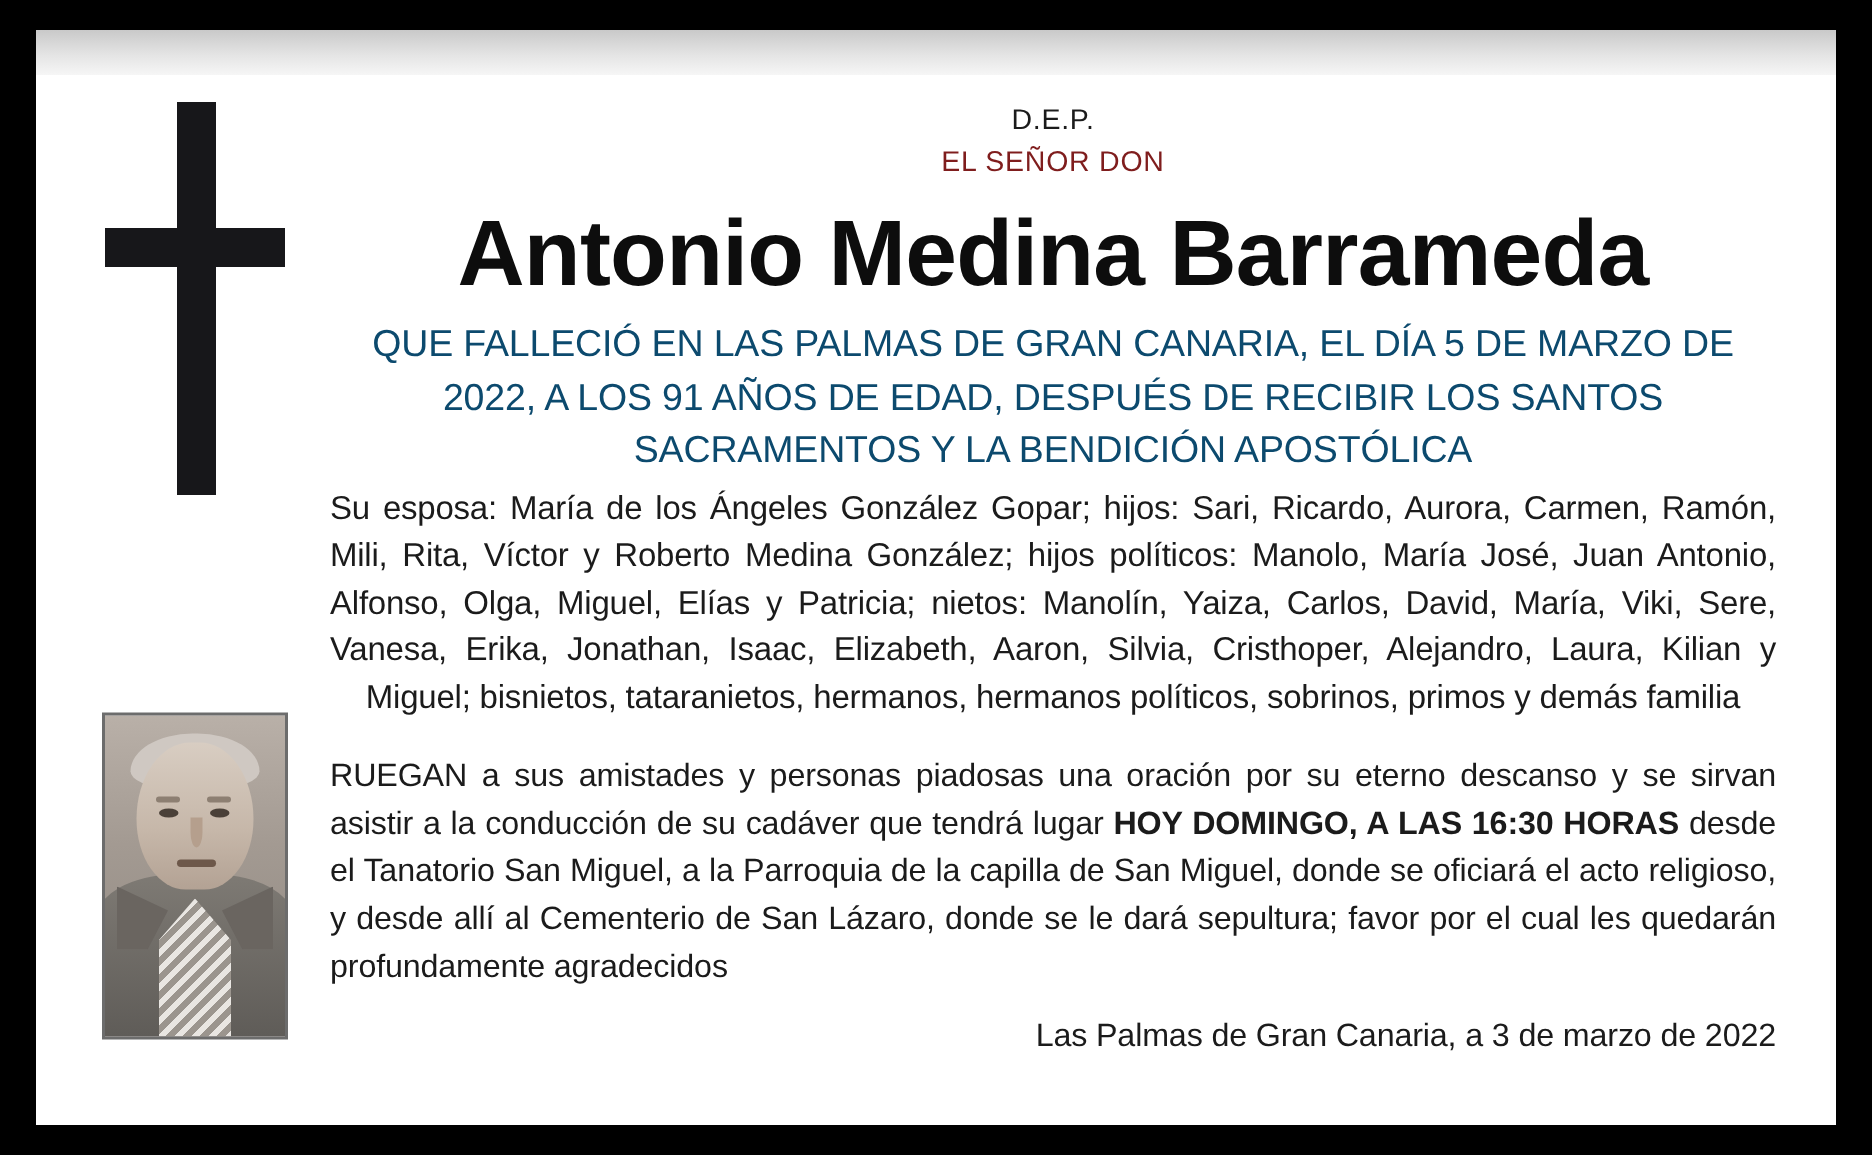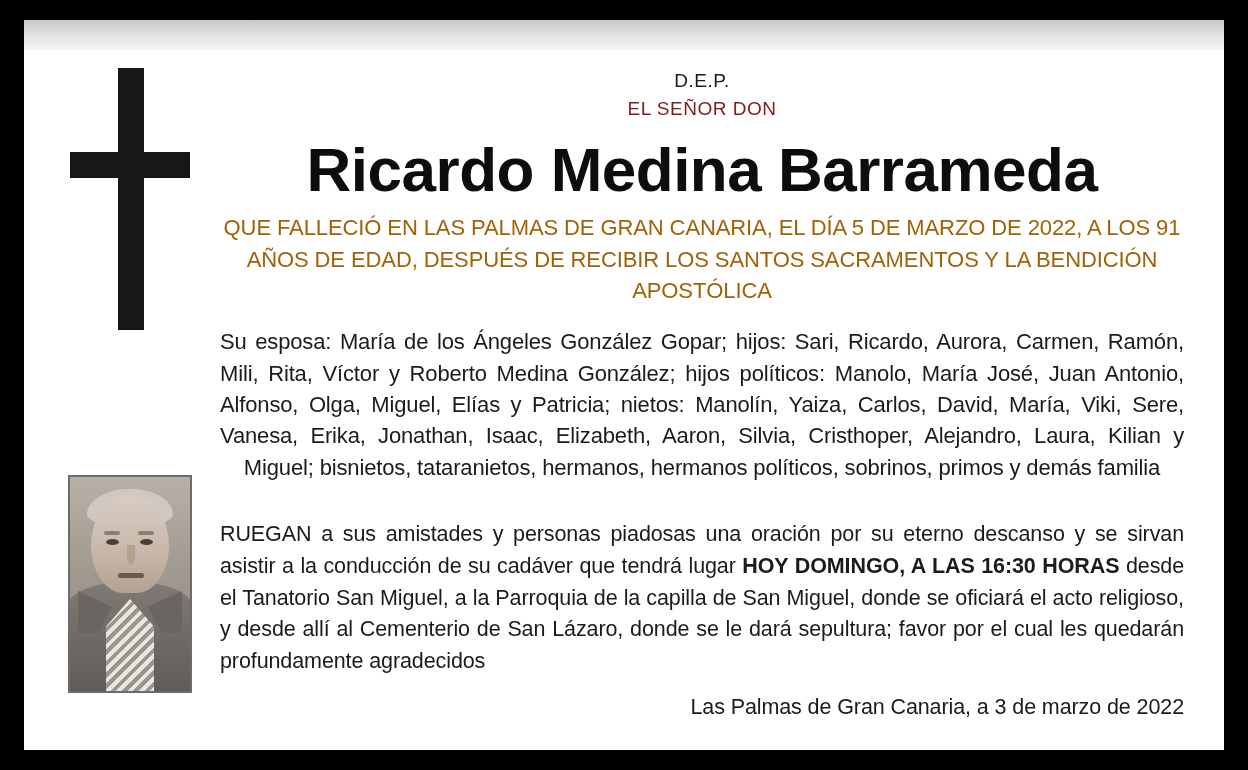--- a/index.html
+++ b/index.html
@@ -261,7 +261,7 @@
     <div class="content">
       <div class="dep">D.E.P.</div>
       <div class="senor">EL SEÑOR DON</div>
-      <div class="deceased-name">Ricardo Medina Barrameda</div>
+      <div class="deceased-name">Antonio Medina Barrameda</div>
       <div class="death-info">QUE FALLECIÓ EN LAS PALMAS DE GRAN CANARIA, EL DÍA 5 DE MARZO DE 2022, A LOS 91 AÑOS DE EDAD, DESPUÉS DE RECIBIR LOS SANTOS SACRAMENTOS Y LA BENDICIÓN APOSTÓLICA</div>
       <div class="family">Su esposa: María de los Ángeles González Gopar; hijos: Sari, Ricardo, Aurora, Carmen, Ramón, Mili, Rita, Víctor y Roberto Medina González; hijos políticos: Manolo, María José, Juan Antonio, Alfonso, Olga, Miguel, Elías y Patricia; nietos: Manolín, Yaiza, Carlos, David, María, Viki, Sere, Vanesa, Erika, Jonathan, Isaac, Elizabeth, Aaron,  Silvia, Cristhoper, Alejandro, Laura, Kilian y Miguel; bisnietos, tataranietos, hermanos, hermanos políticos, sobrinos, primos y demás familia</div>
       <div class="request"><span>RUEGAN a sus amistades y personas piadosas una oración por su eterno descanso y se sirvan asistir a la conducción de su cadáver que tendrá lugar </span><b>HOY DOMINGO, A LAS 16:30 HORAS</b><span> desde el Tanatorio San Miguel, a la Parroquia de la capilla de San Miguel, donde se oficiará el acto religioso, y desde allí al Cementerio de San Lázaro, donde se le dará sepultura; favor por el cual les quedarán profundamente agradecidos</span></div>

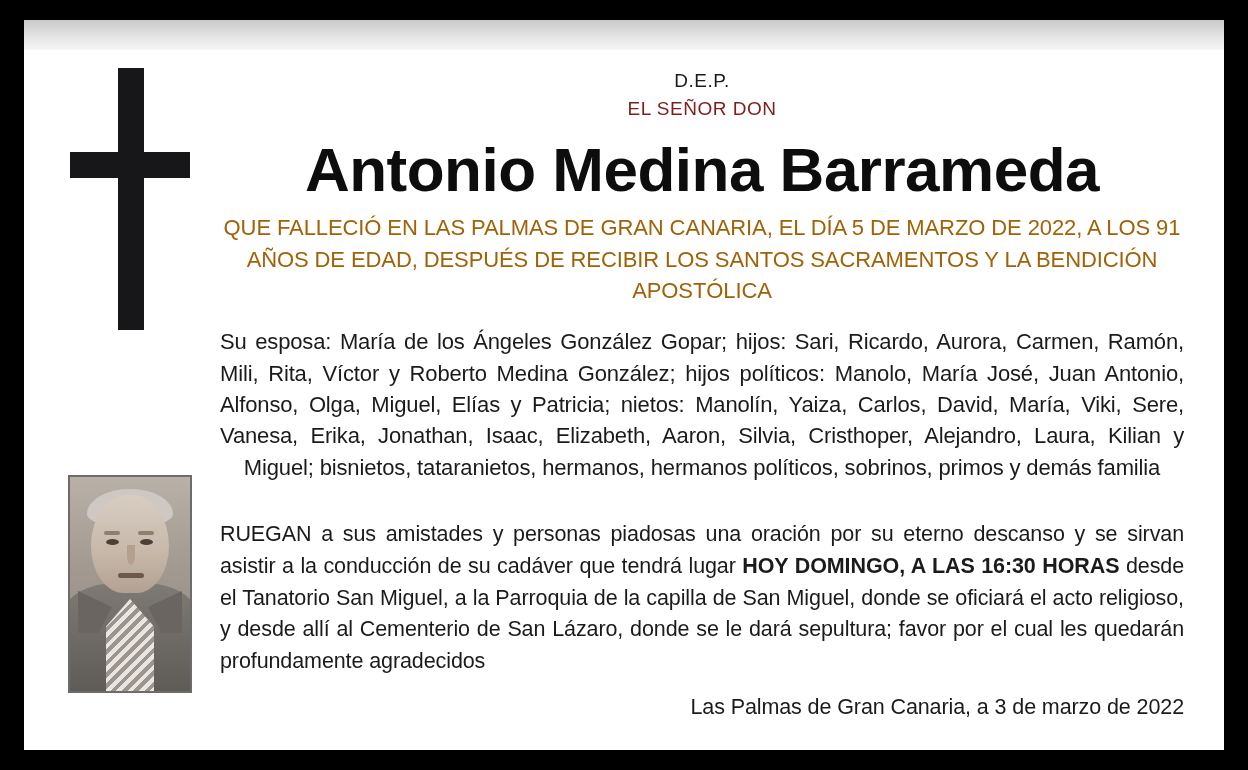--- a/index.html
+++ b/index.html
@@ -199,8 +199,8 @@
   }
   .death-info {
     text-align: center;
-    font-size: 22px;
-    color: #a16207;
+    font-size: 25px;
+    color: #0c4a6e;
     line-height: 1.42;
     letter-spacing: -0.1px;
   }

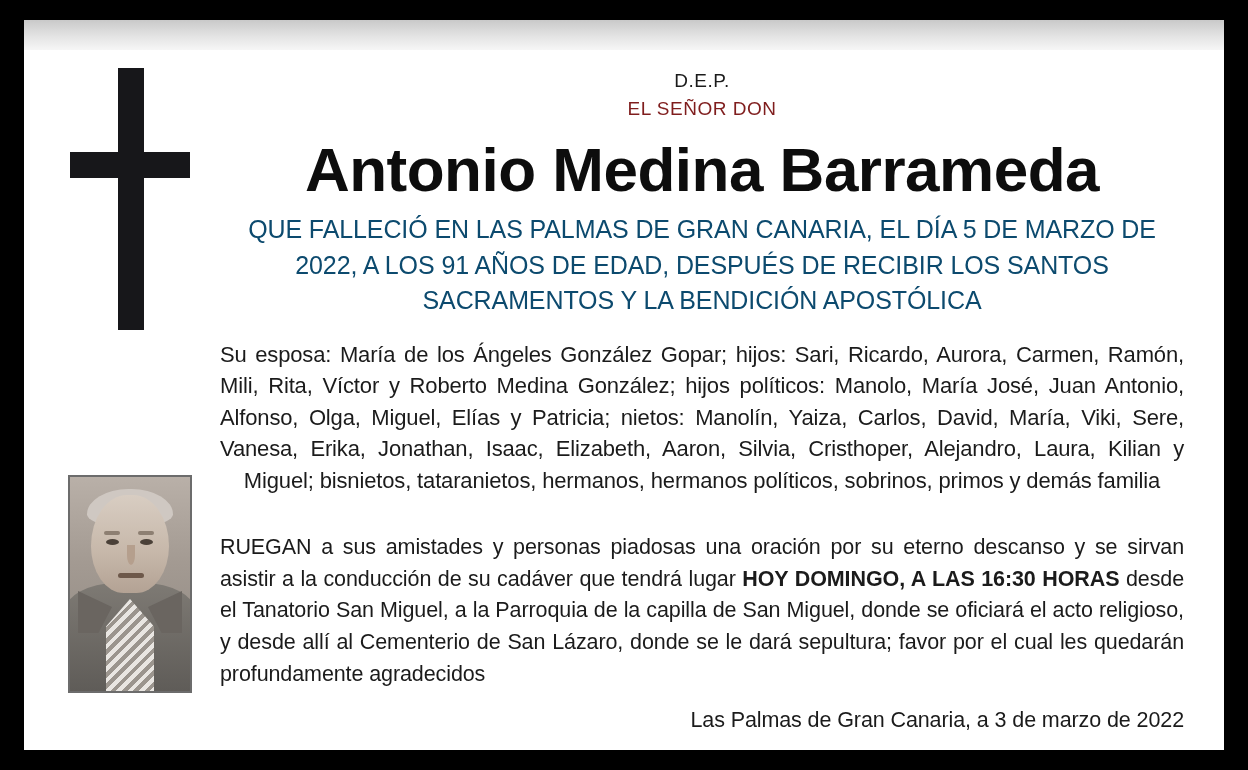--- a/index.html
+++ b/index.html
@@ -205,7 +205,7 @@
     letter-spacing: -0.1px;
   }
   .family {
-    margin-top: 20px;
+    margin-top: 4px;
     font-size: 22px;
     color: #1b1b1b;
     line-height: 1.43;

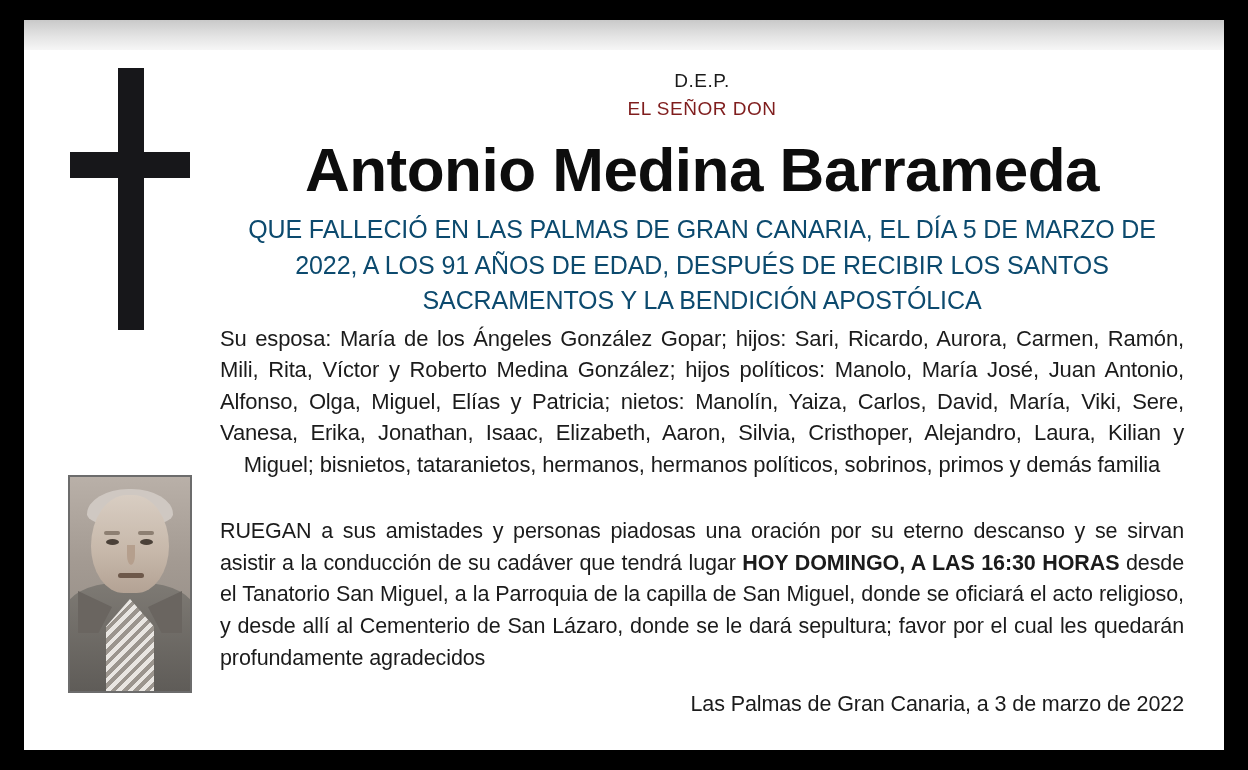--- a/index.html
+++ b/index.html
@@ -214,7 +214,7 @@
     letter-spacing: -0.15px;
   }
   .request {
-    margin-top: 36px;
+    margin-top: 22px;
     font-size: 21.5px;
     color: #1b1b1b;
     line-height: 1.47;

